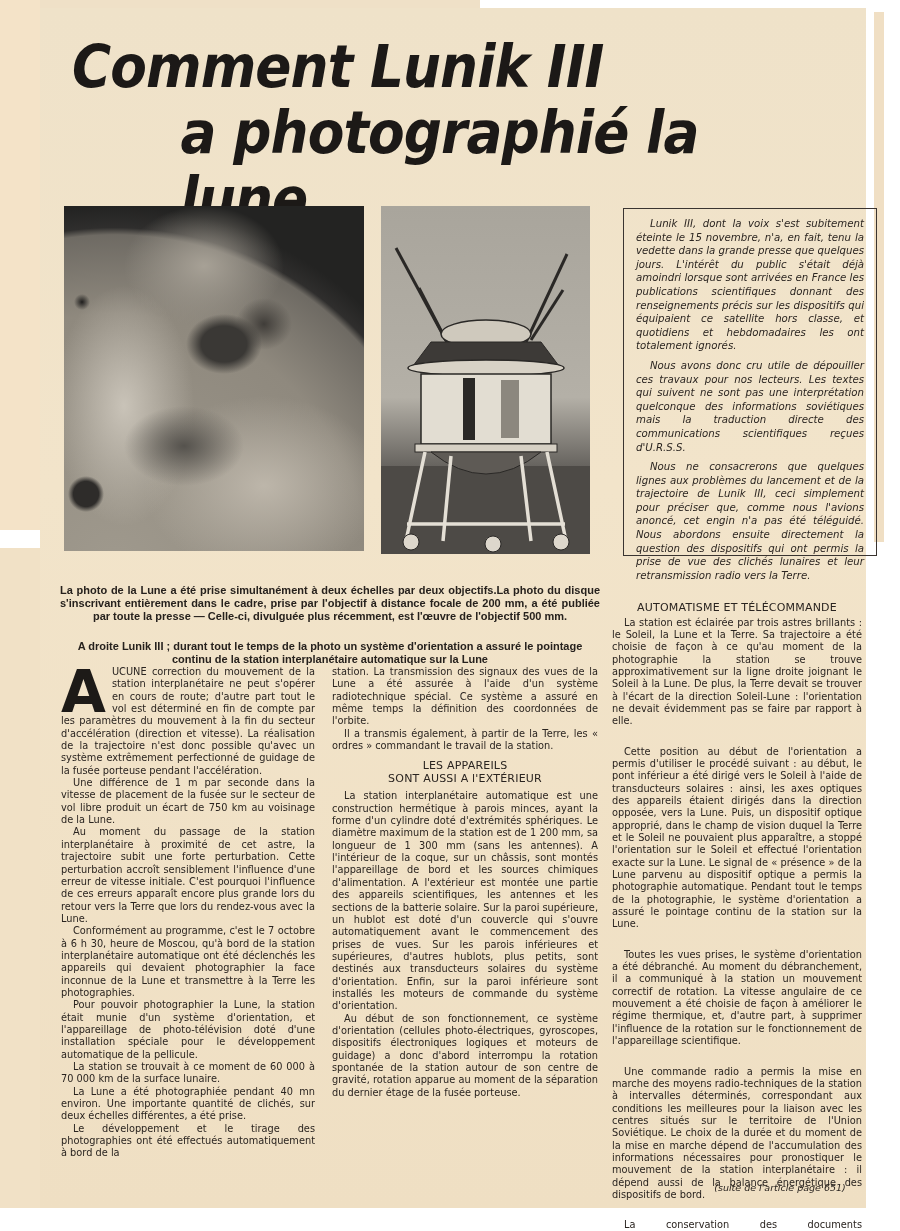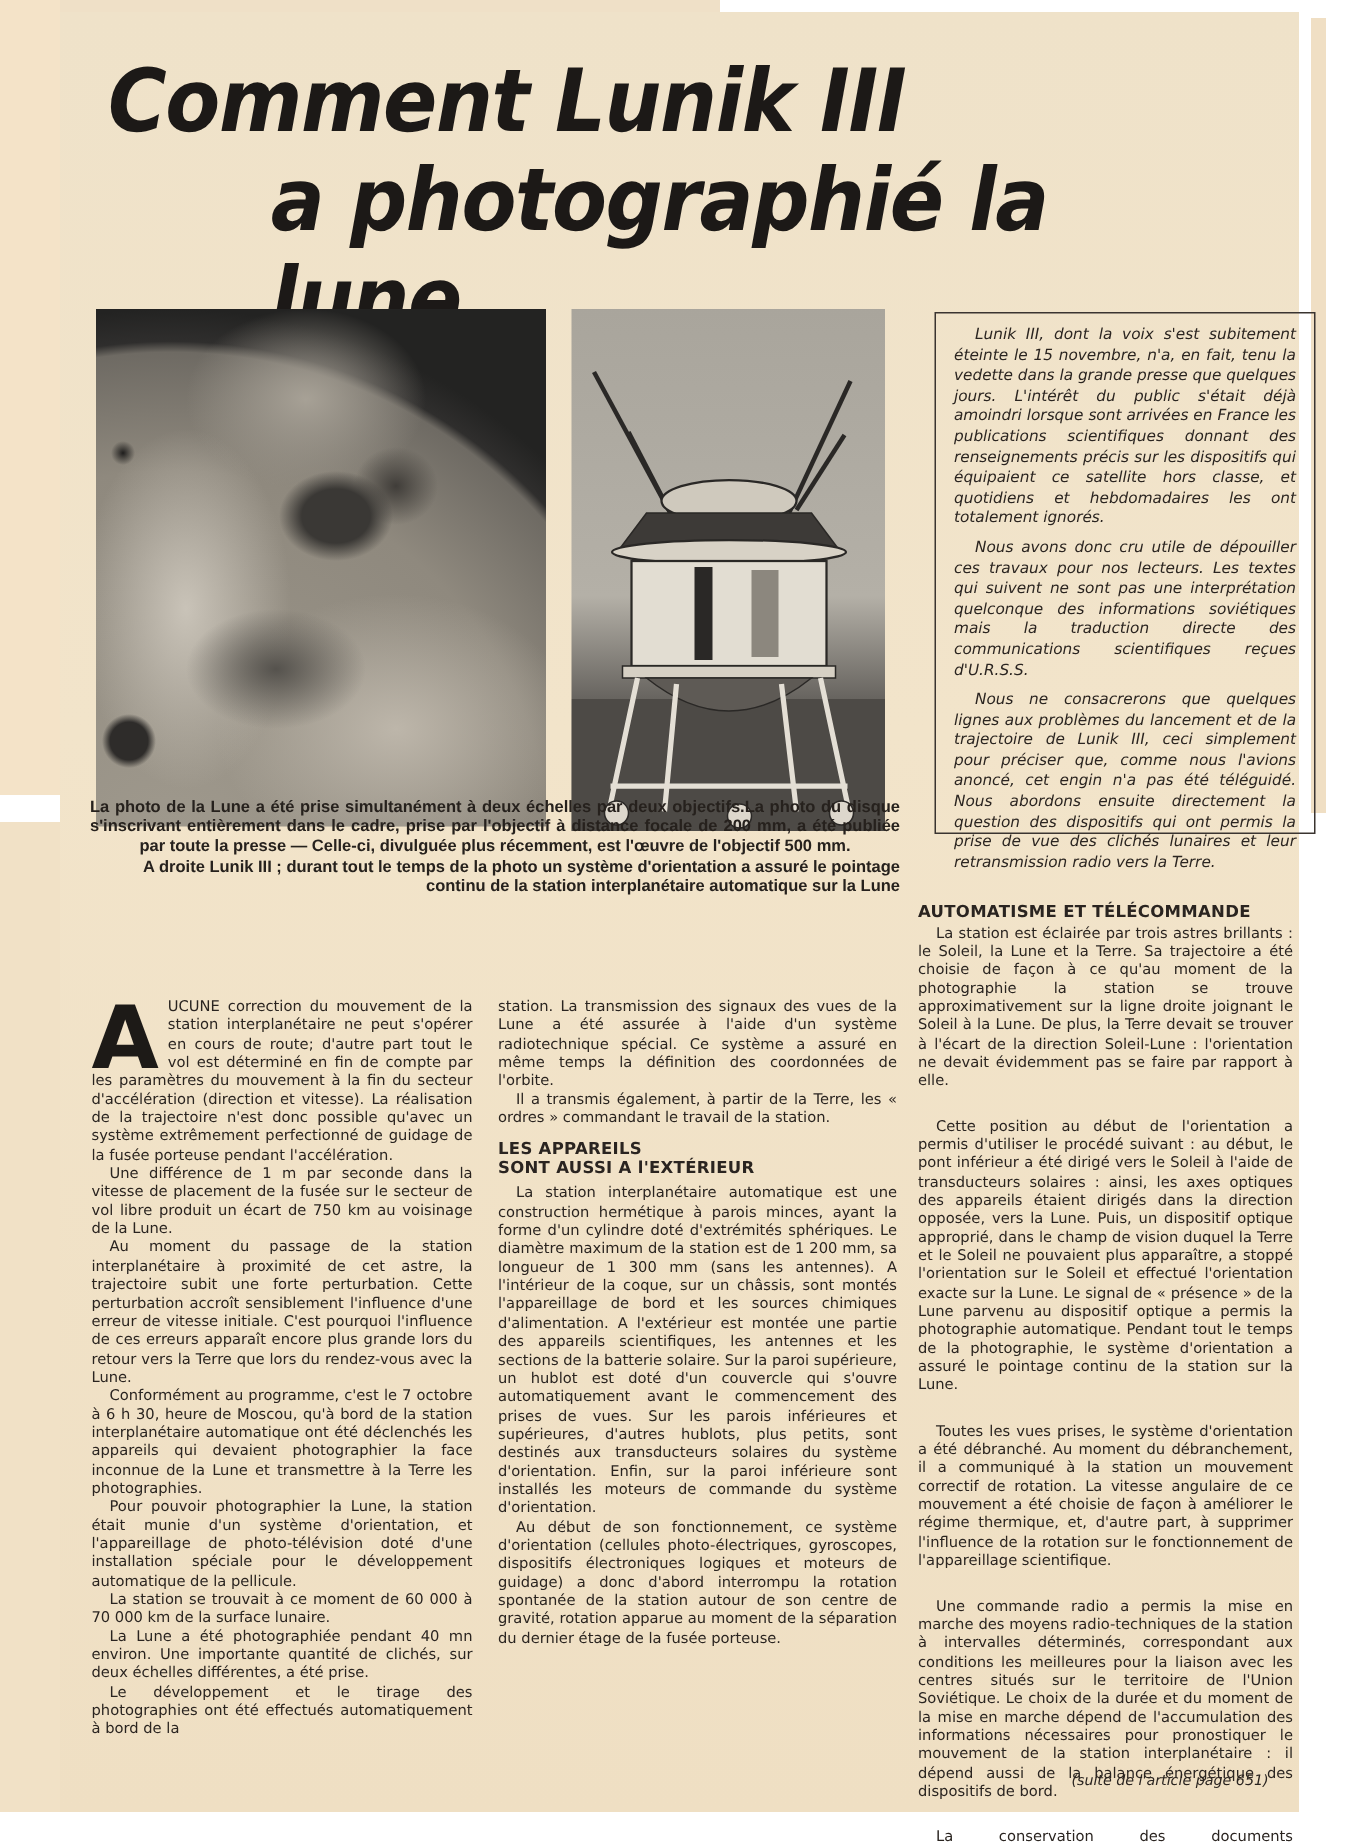--- a/index.html
+++ b/index.html
@@ -40,7 +40,7 @@
   .sidebar-box p { margin:0 0 6px 0; font-style:italic; font-size:10.2px; line-height:13.6px; text-align:justify;
                    text-indent:14px; color:#2b2521; }
 
-  .caption { position:absolute; left:60px; top:532px; width:540px; font-family:"Liberation Sans", sans-serif;
+  .caption { position:absolute; left:60px; top:584px; width:540px; font-family:"Liberation Sans", sans-serif;
              font-weight:bold; font-size:11px; line-height:13.2px; color:#26211d; }
   .caption p { margin:0; text-align:center; }
   .caption p.c1 { text-align:justify; text-align-last:center; }

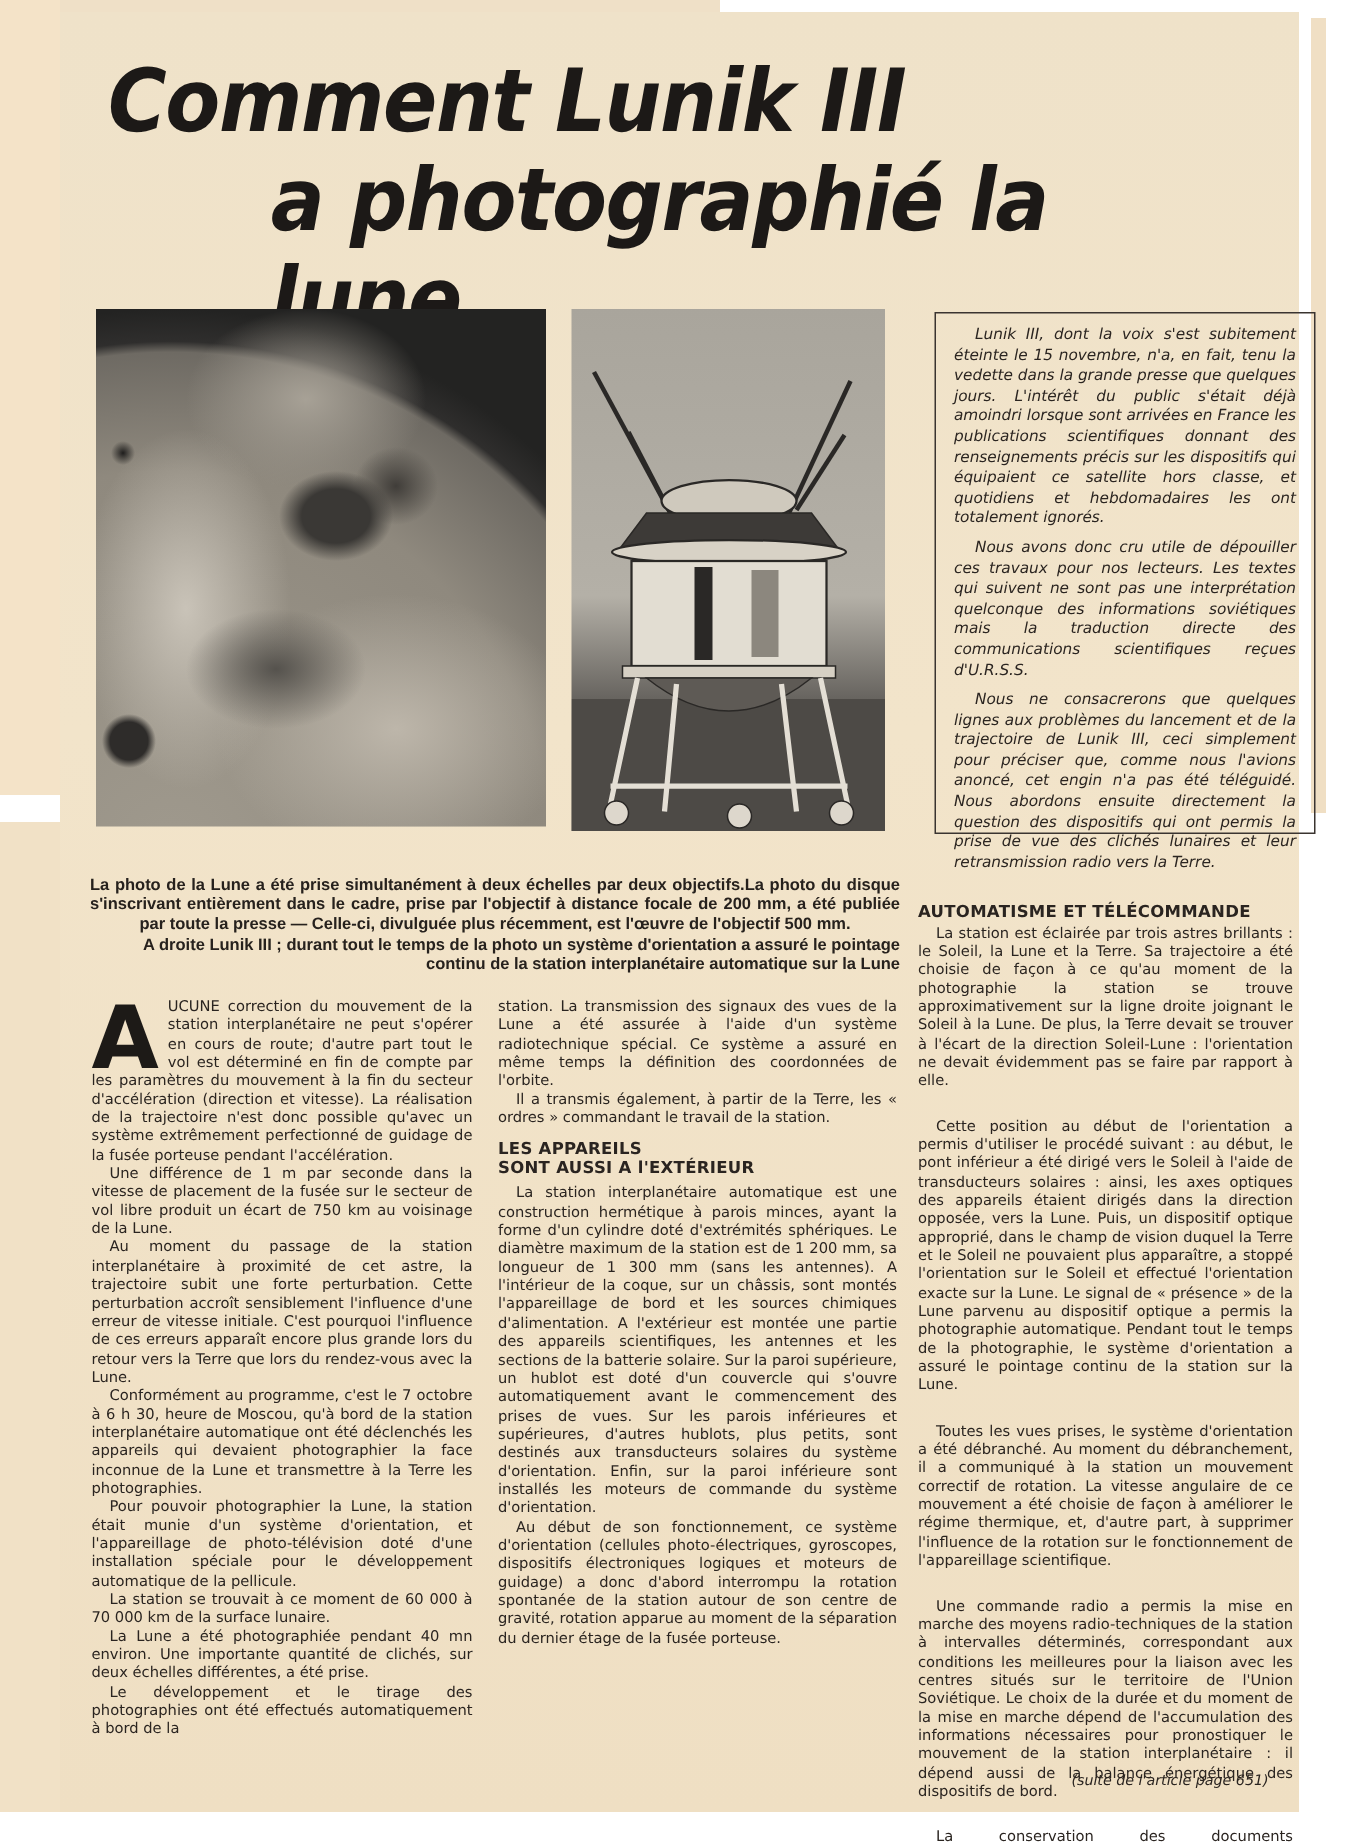--- a/index.html
+++ b/index.html
@@ -51,7 +51,7 @@
   .col-1 { left:61px; top:666px; width:254px; }
   .col-2 { left:332px; top:666px; width:266px; }
   .col-3 { left:612px; top:602px; width:250px; }
-  .col h2 { margin:8px 0 5px 0; font-size:11px; line-height:12.5px; font-weight:bold; text-align:left; letter-spacing:0.2px; color:#2a2420; }
+  .col h2 { margin:8px 0 5px 0; font-size:11px; line-height:12.5px; font-weight:normal; text-align:center; letter-spacing:0.2px; color:#2a2420; }
   .col-3 h2 { margin:0 0 2px 0; }
   .col-3 p.gap { margin-top:18px; }
   .dropcap { float:left; font-size:58px; line-height:44px; font-weight:bold; margin:4px 6px 0 0; color:#1d1a17; font-family:"DejaVu Sans", sans-serif; }

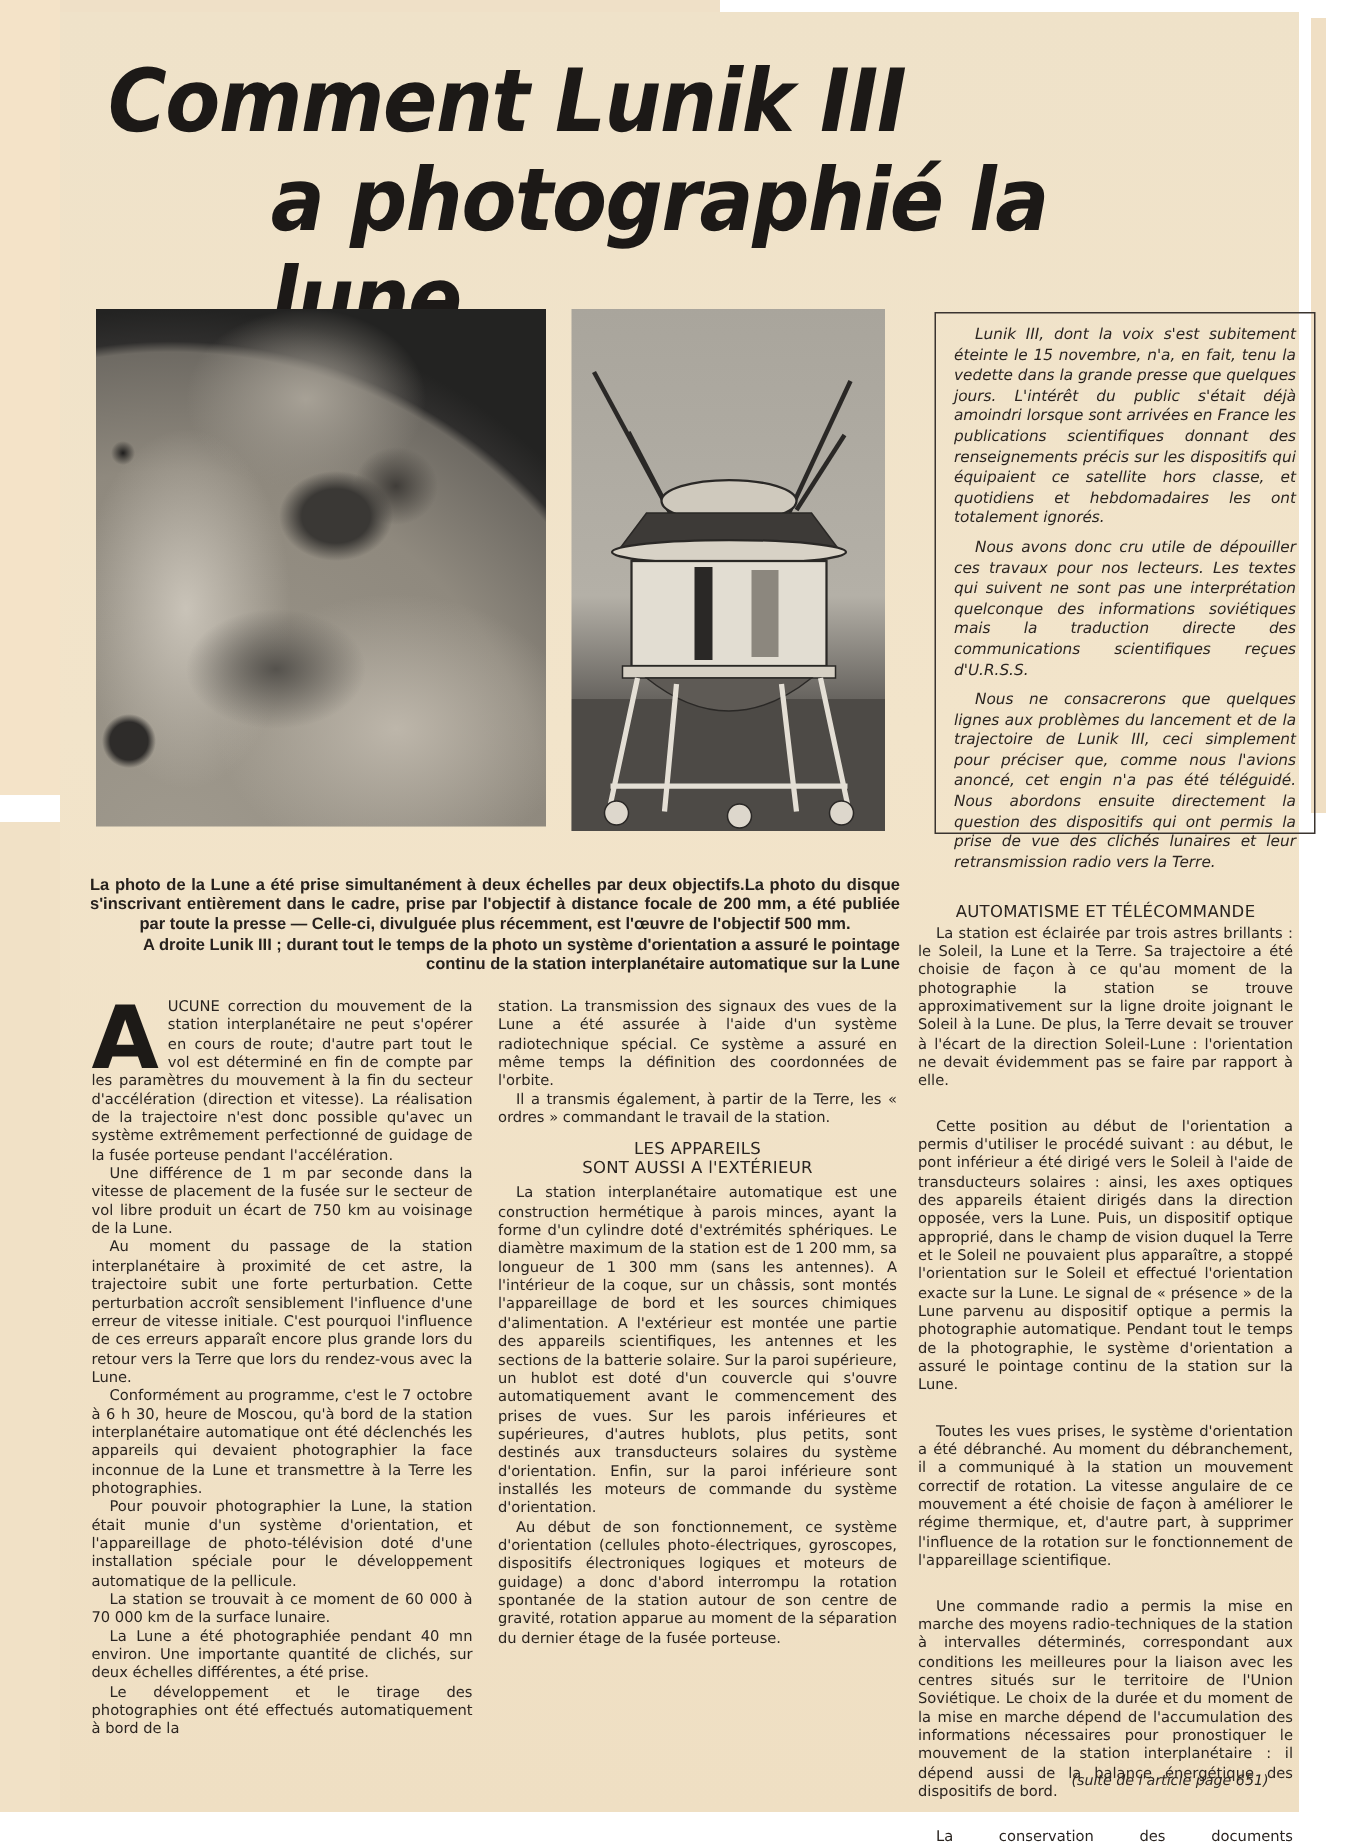--- a/index.html
+++ b/index.html
@@ -44,7 +44,7 @@
              font-weight:bold; font-size:11px; line-height:13.2px; color:#26211d; }
   .caption p { margin:0; text-align:center; }
   .caption p.c1 { text-align:justify; text-align-last:center; }
-  .caption p.c2 { margin-top:0;text-align:right; }
+  .caption p.c2 { margin-top:16px; }
 
   .col { position:absolute; font-size:9.8px; line-height:12.35px; color:#2a2420; text-align:justify; }
   .col p { margin:0; text-indent:12px; }

